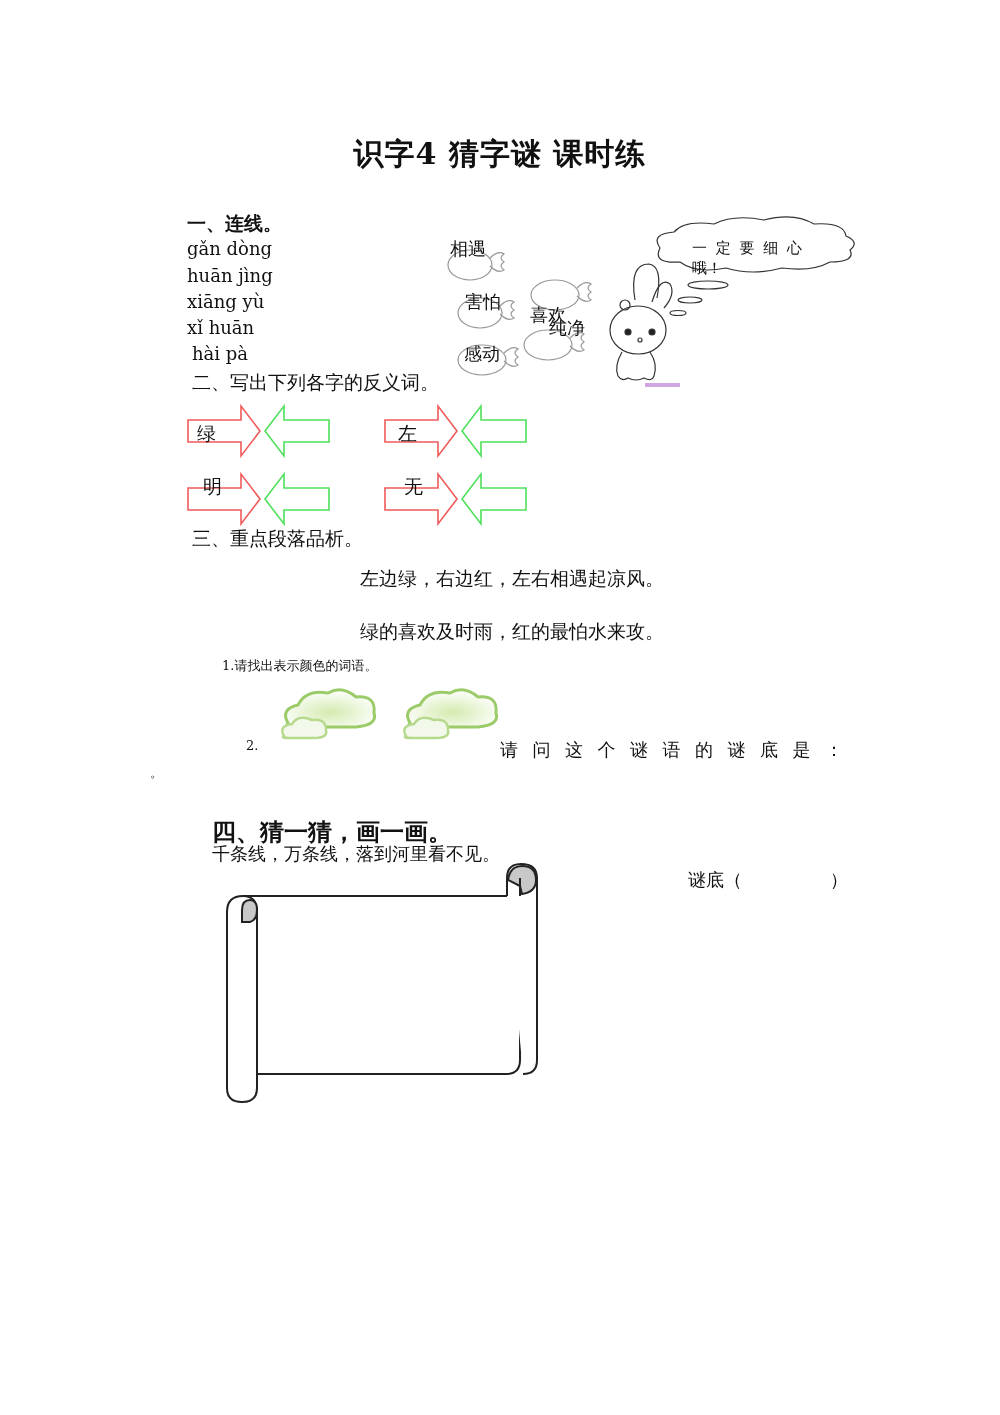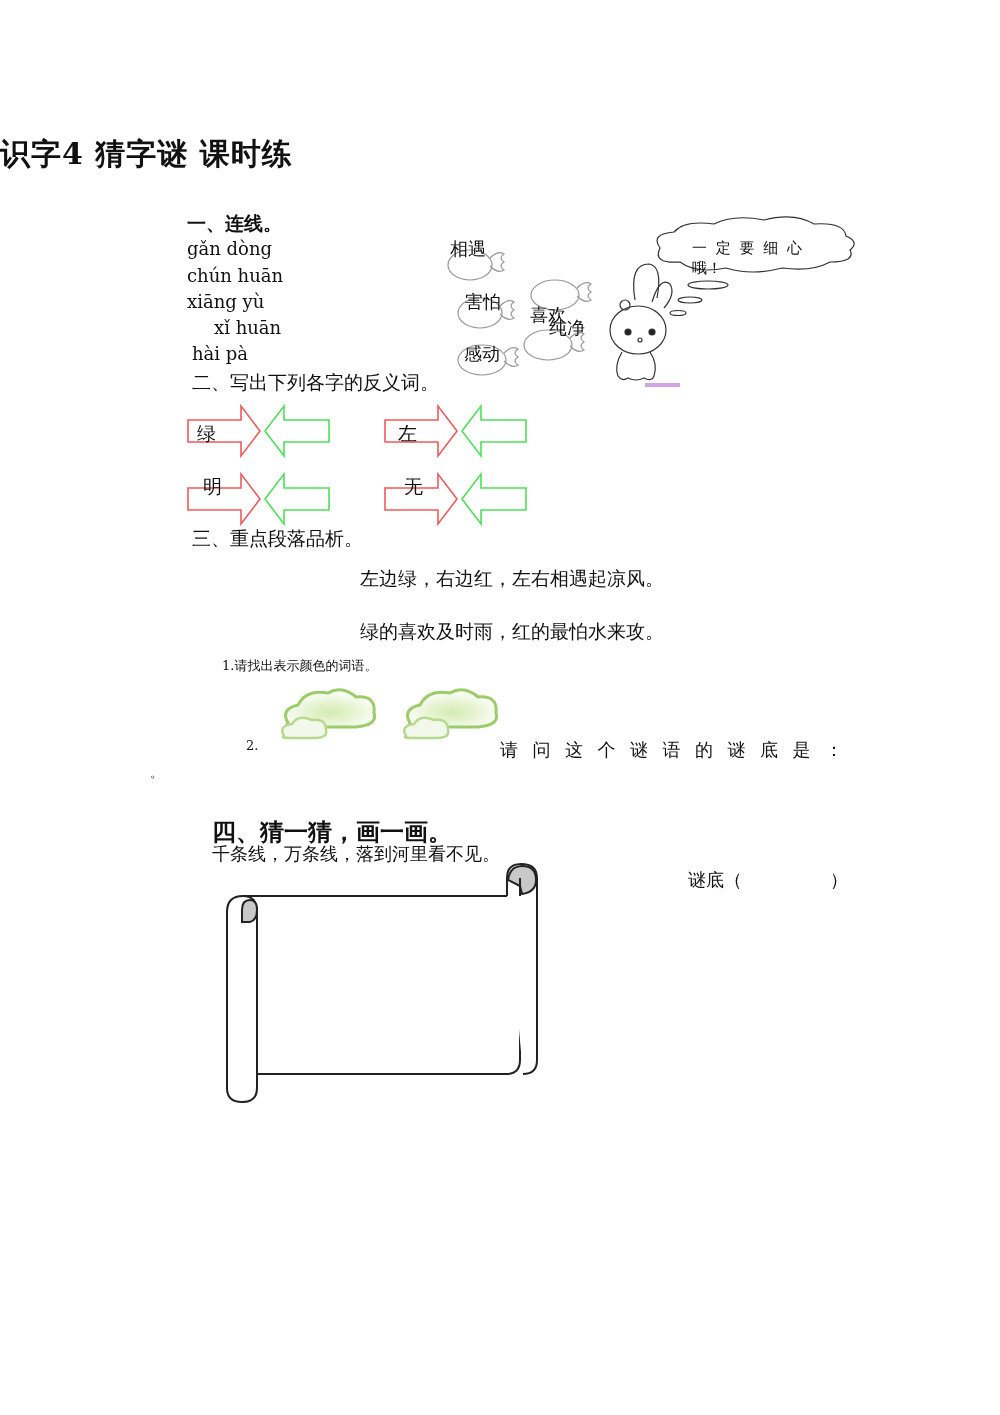--- a/index.html
+++ b/index.html
@@ -6,7 +6,7 @@
     body { width: 1000px; height: 1415px; position: relative; overflow: hidden;
            font-family: "DejaVu Serif", "Liberation Serif", serif; color: #111; }
     .abs { position: absolute; white-space: nowrap; }
-    .title { left: 0; width: 1000px; top: 134px; font-size: 30px; font-weight: bold; letter-spacing: 1px;
+    .title { left: 0; width: 1000px; top: 134px; text-align: center; font-size: 30px; font-weight: bold; letter-spacing: 1px;
              font-family: "DejaVu Serif", serif; }
     .sec-bold { font-family: "DejaVu Sans", "Liberation Sans", sans-serif; font-weight: bold; font-size: 19px; }
     .sec { font-family: "DejaVu Sans", "Liberation Sans", sans-serif; font-size: 19px; }

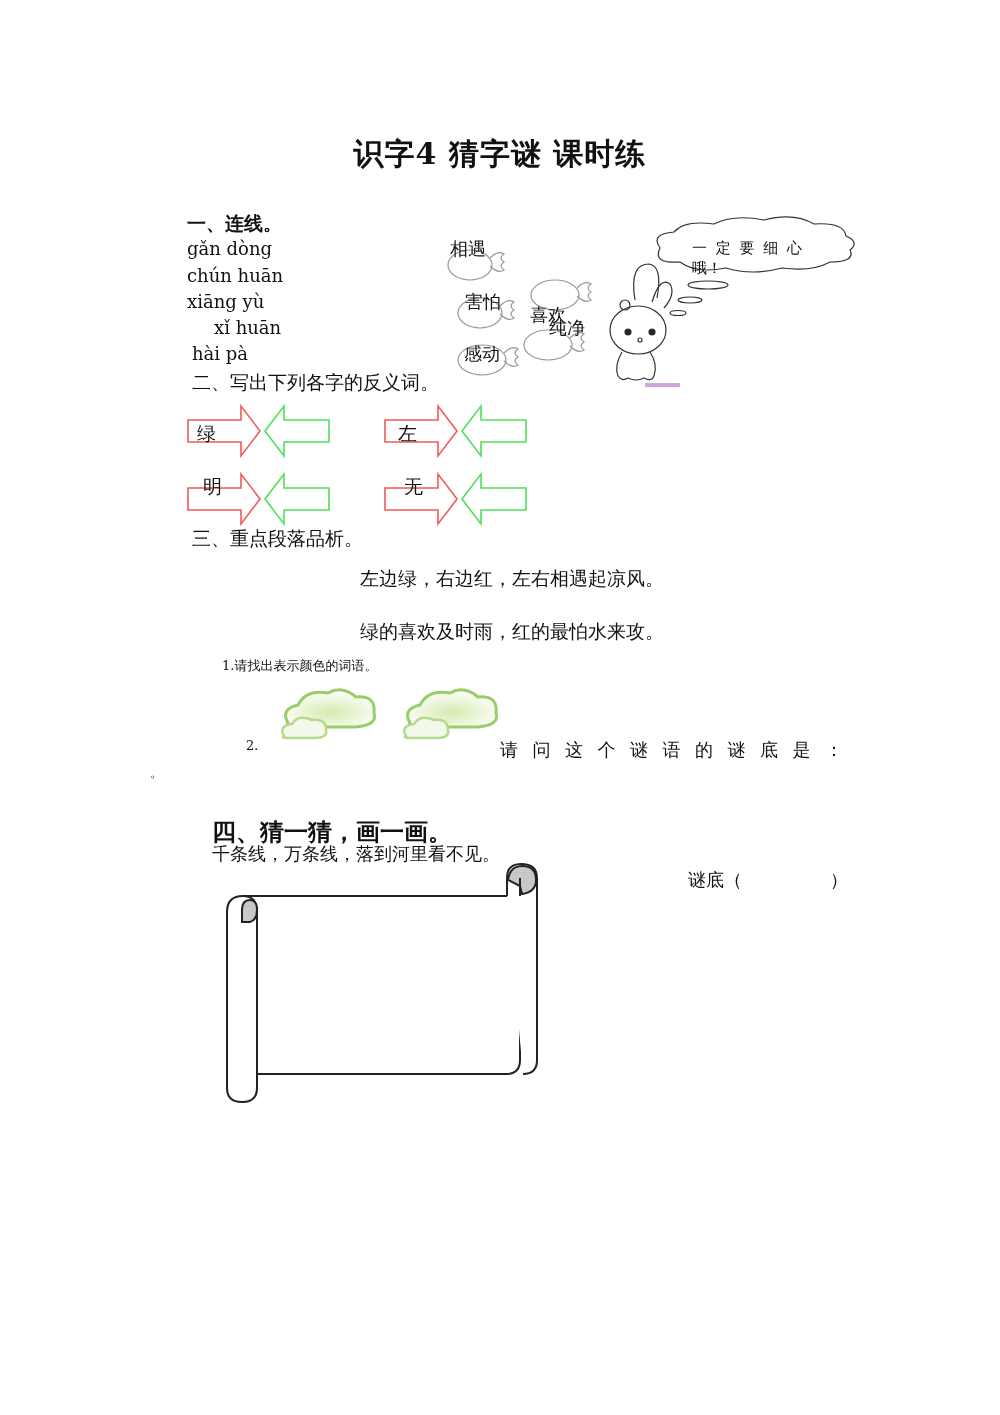--- a/index.html
+++ b/index.html
@@ -25,7 +25,7 @@
 
 <div class="abs sec-bold" style="left:187px;top:211px;">一、连线。</div>
 <div class="abs pinyin" style="top:238px;">gǎn   dòng</div>
-<div class="abs pinyin" style="top:265px;">chún   huān</div>
+<div class="abs pinyin" style="top:265px;">huān   jìng</div>
 <div class="abs pinyin" style="top:291px;">xiāng   yù</div>
 <div class="abs pinyin" style="top:317px;margin-left:27px;">xǐ   huān</div>
 <div class="abs pinyin" style="top:343px;left:192px;">hài   pà</div>

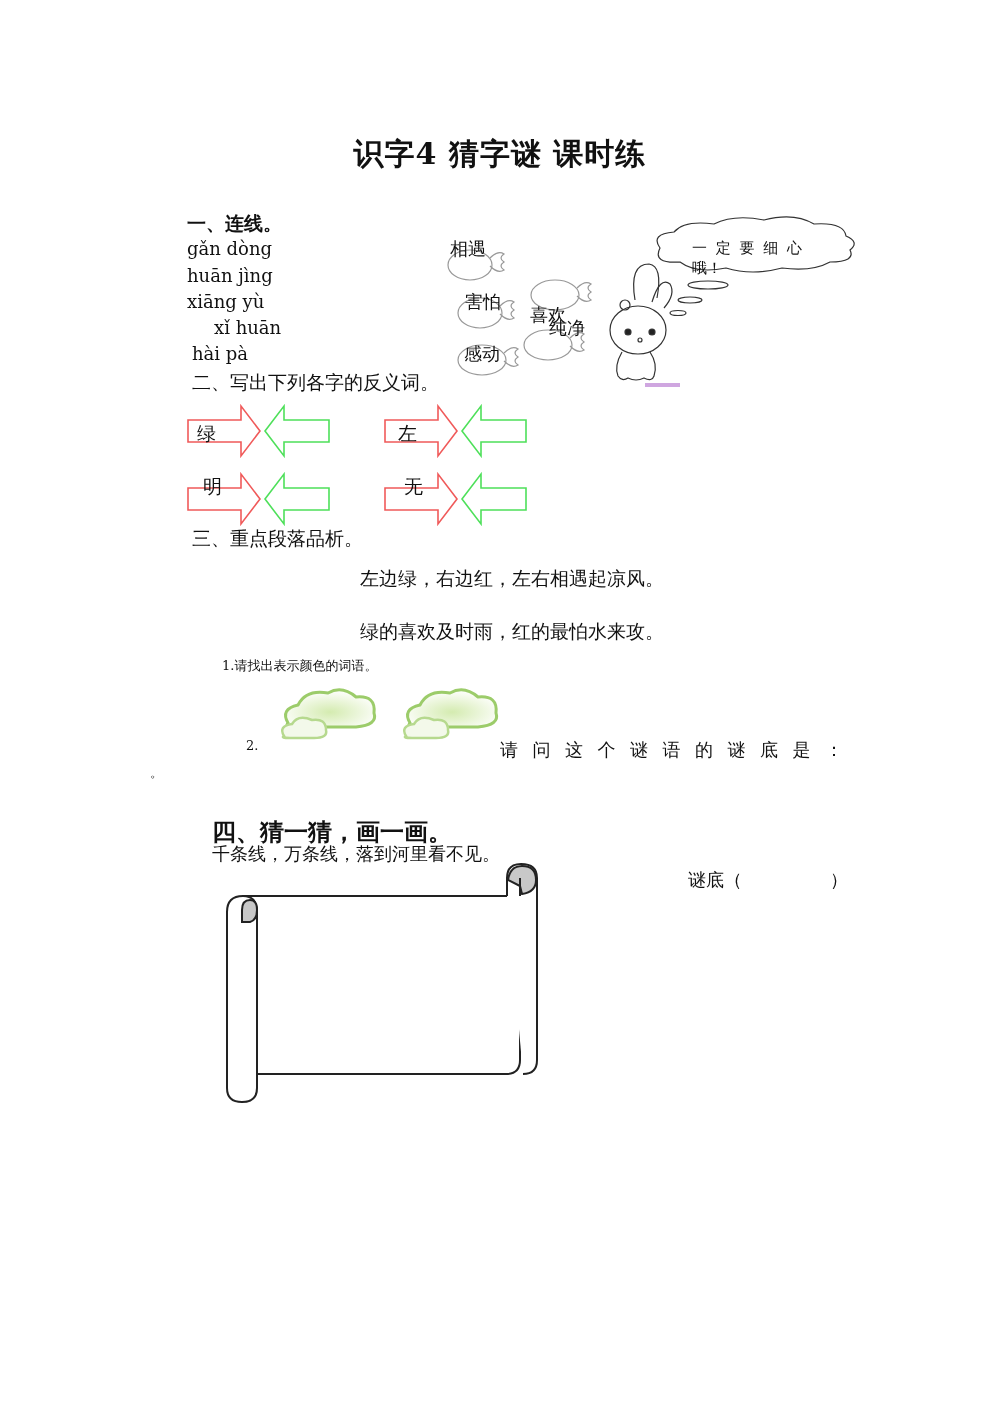--- a/index.html
+++ b/index.html
@@ -27,7 +27,7 @@
 <div class="abs pinyin" style="top:238px;">gǎn   dòng</div>
 <div class="abs pinyin" style="top:265px;">huān   jìng</div>
 <div class="abs pinyin" style="top:291px;">xiāng   yù</div>
-<div class="abs pinyin" style="top:317px;margin-left:27px;">xǐ   huān</div>
+<div class="abs pinyin" style="top:317px;">xǐ   huān</div>
 <div class="abs pinyin" style="top:343px;left:192px;">hài   pà</div>
 
 <svg width="1000" height="1415" style="left:0;top:0;pointer-events:none;">

